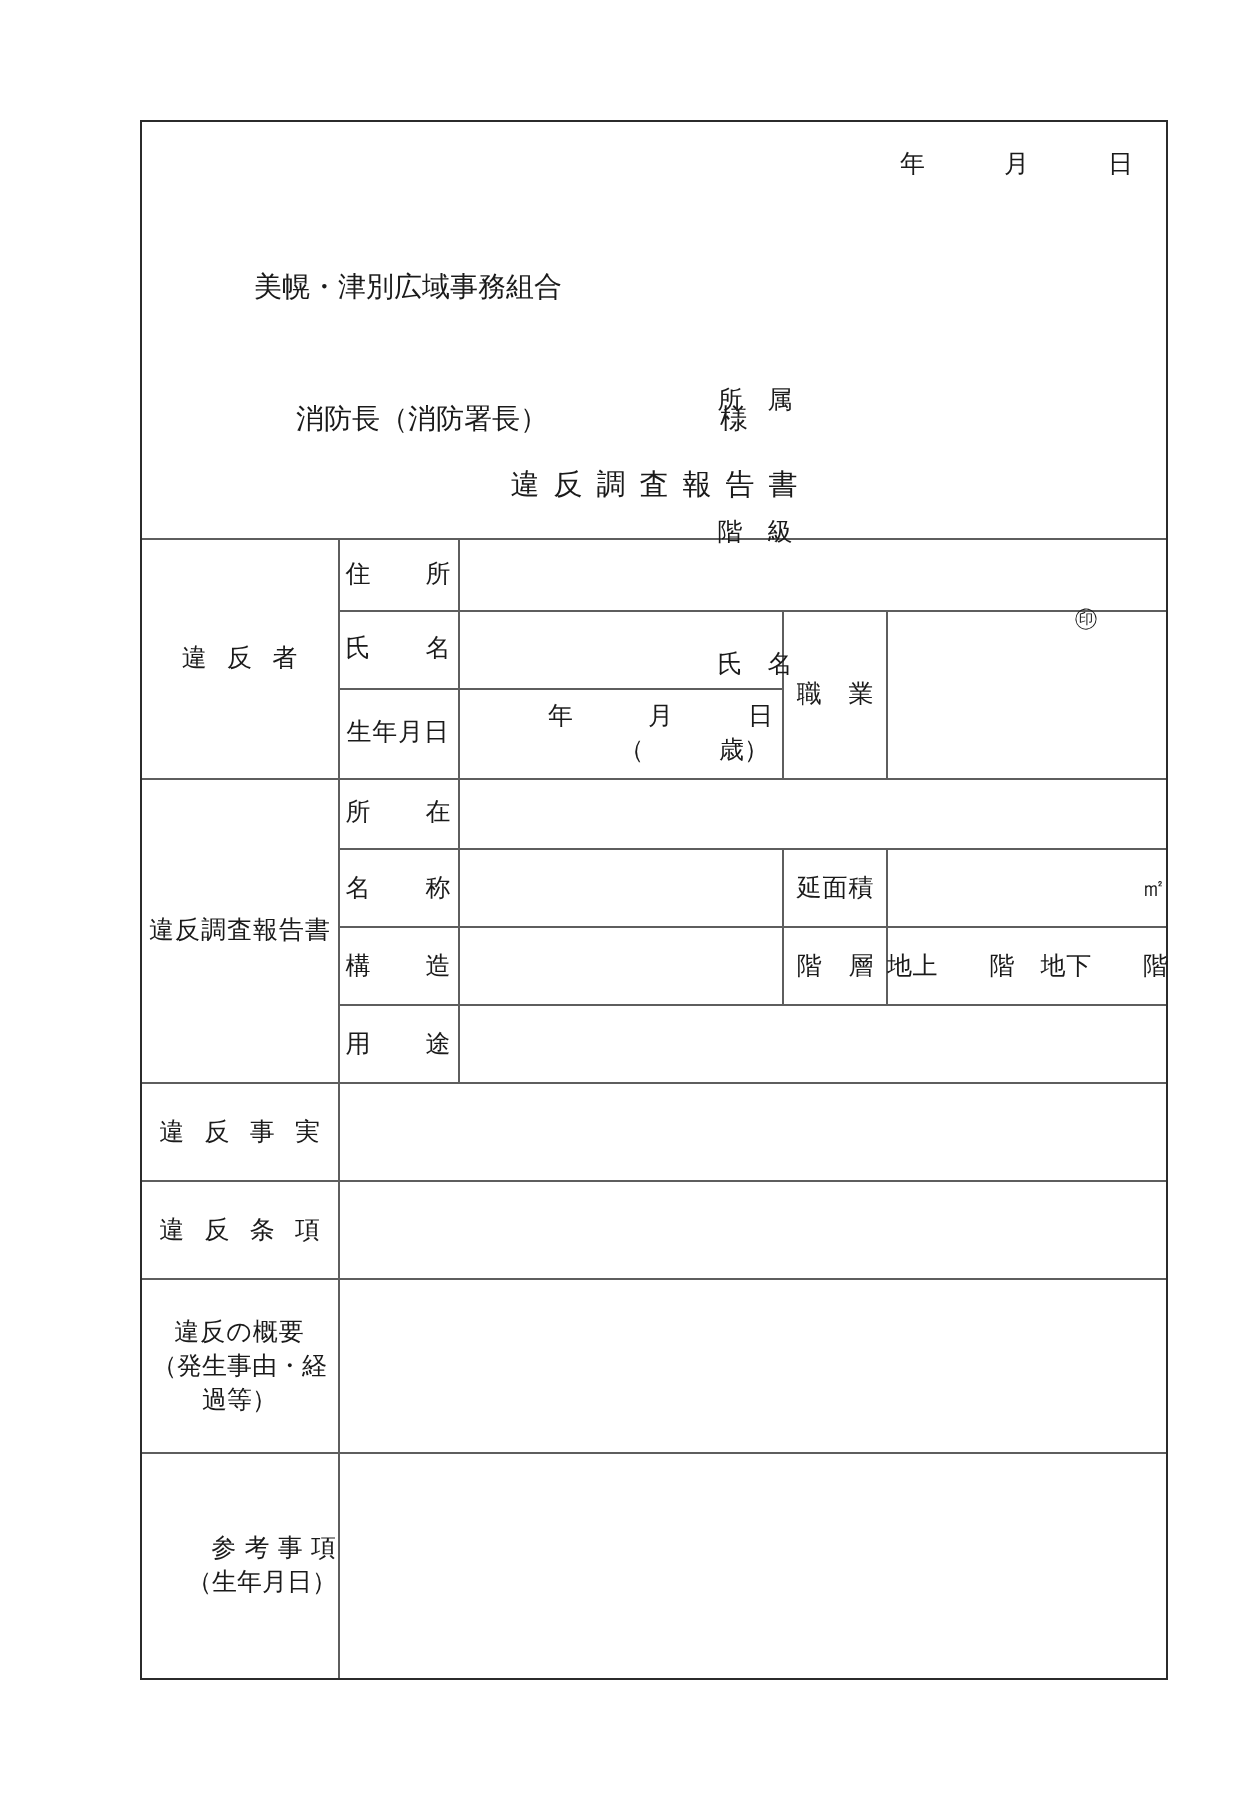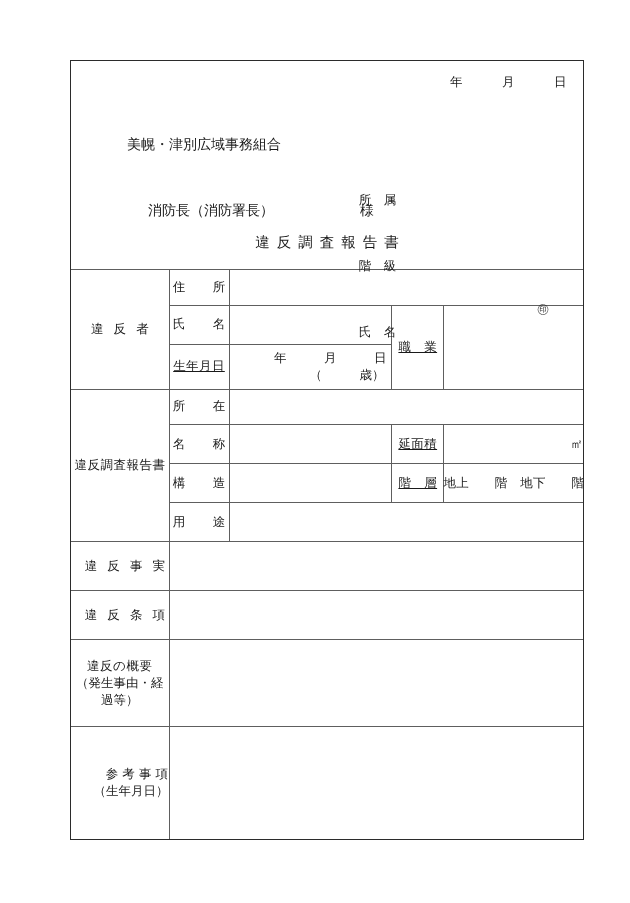--- a/index.html
+++ b/index.html
@@ -140,7 +140,6 @@
   .lbl-sub .spread.narrow {
     letter-spacing: 0.4px;
     text-align-last: center;
-    text-decoration: underline;
   }
   .lbl-stack {
     text-align: center;

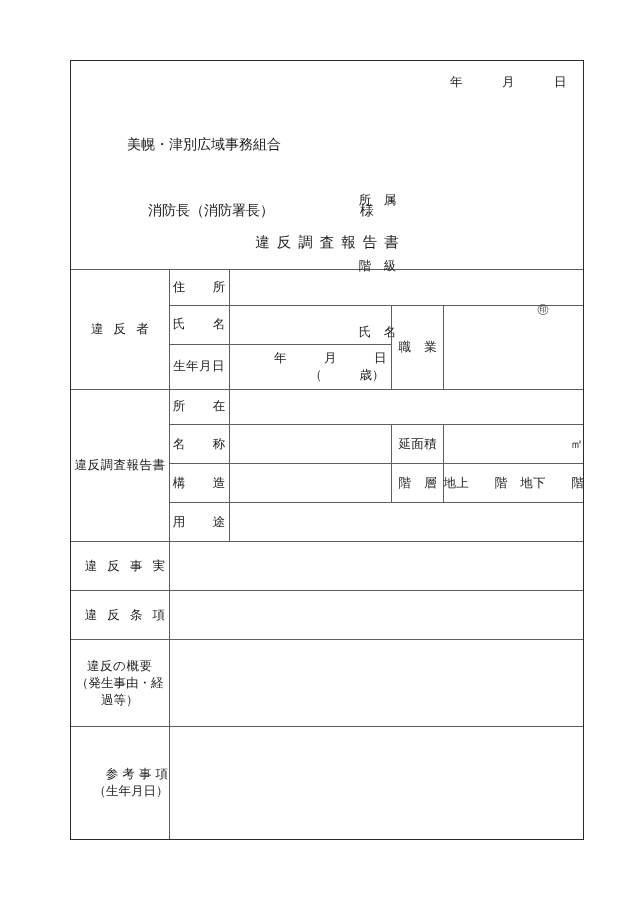--- a/index.html
+++ b/index.html
@@ -176,7 +176,7 @@
   .r-h { height: 208px; }
   .r-38 { height: 38px; }
   .r-44 { height: 44px; }
-  .r-48 { height: 48px; text-align: right; }
+  .r-48 { height: 48px; }
   .r-86 { height: 86px; }
   .r-112 { height: 112px; text-align: right; }
 </style>

